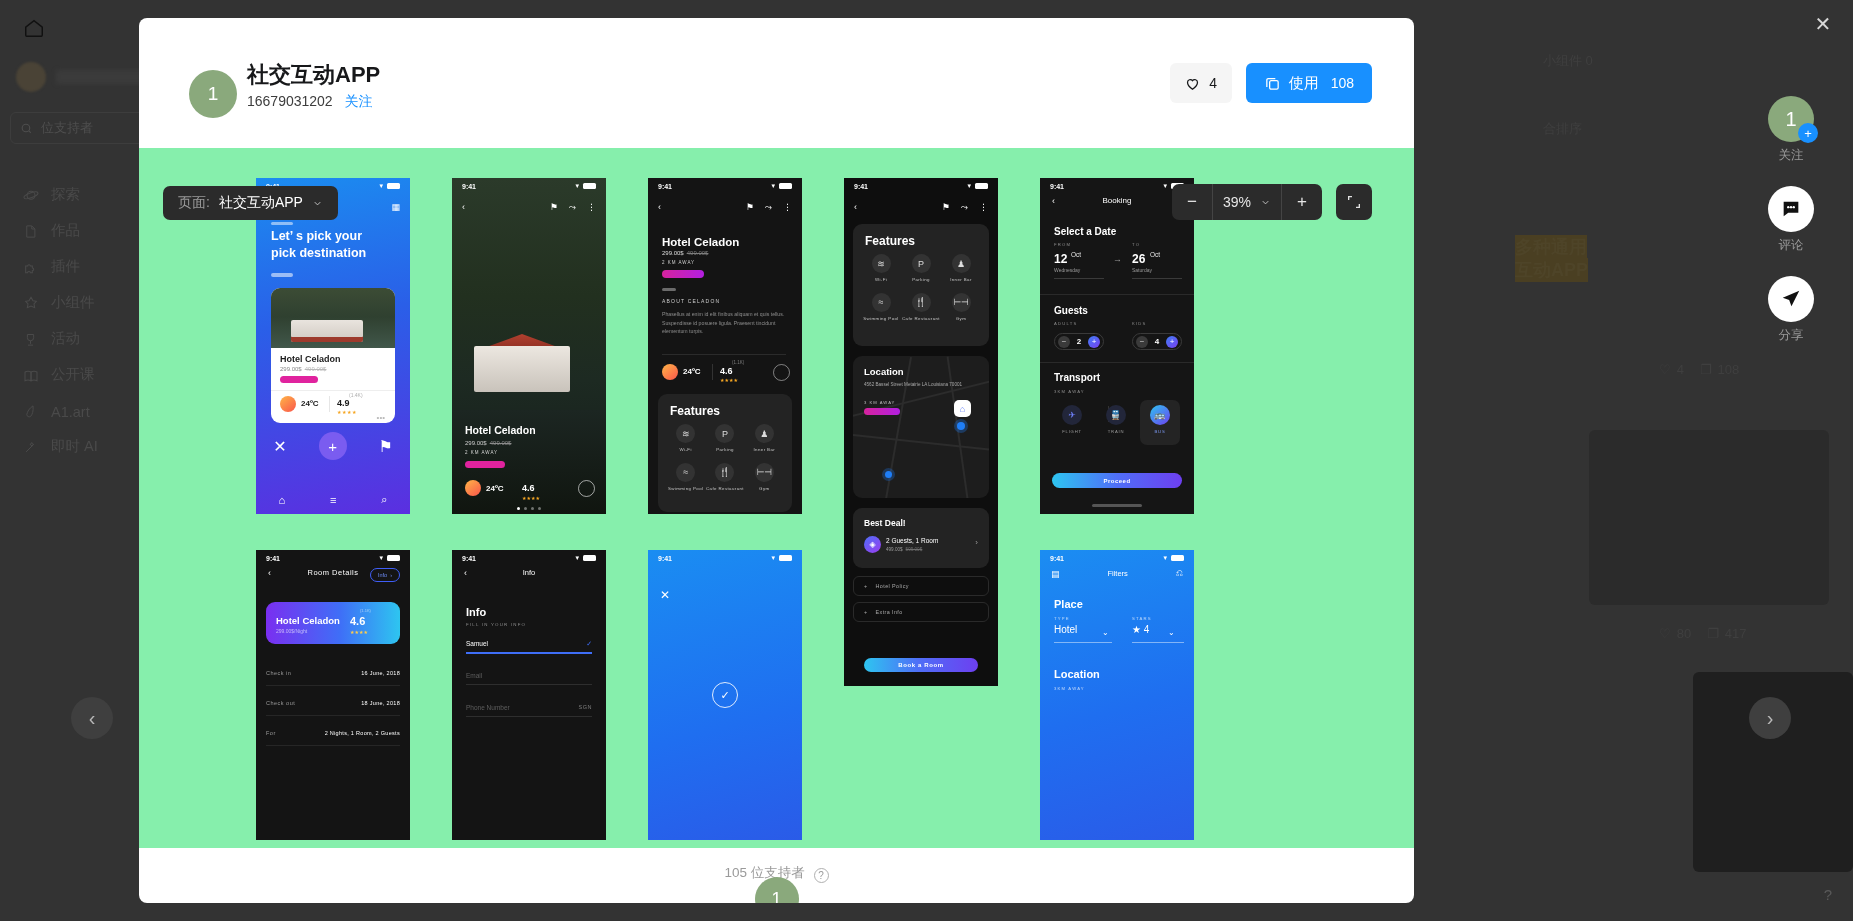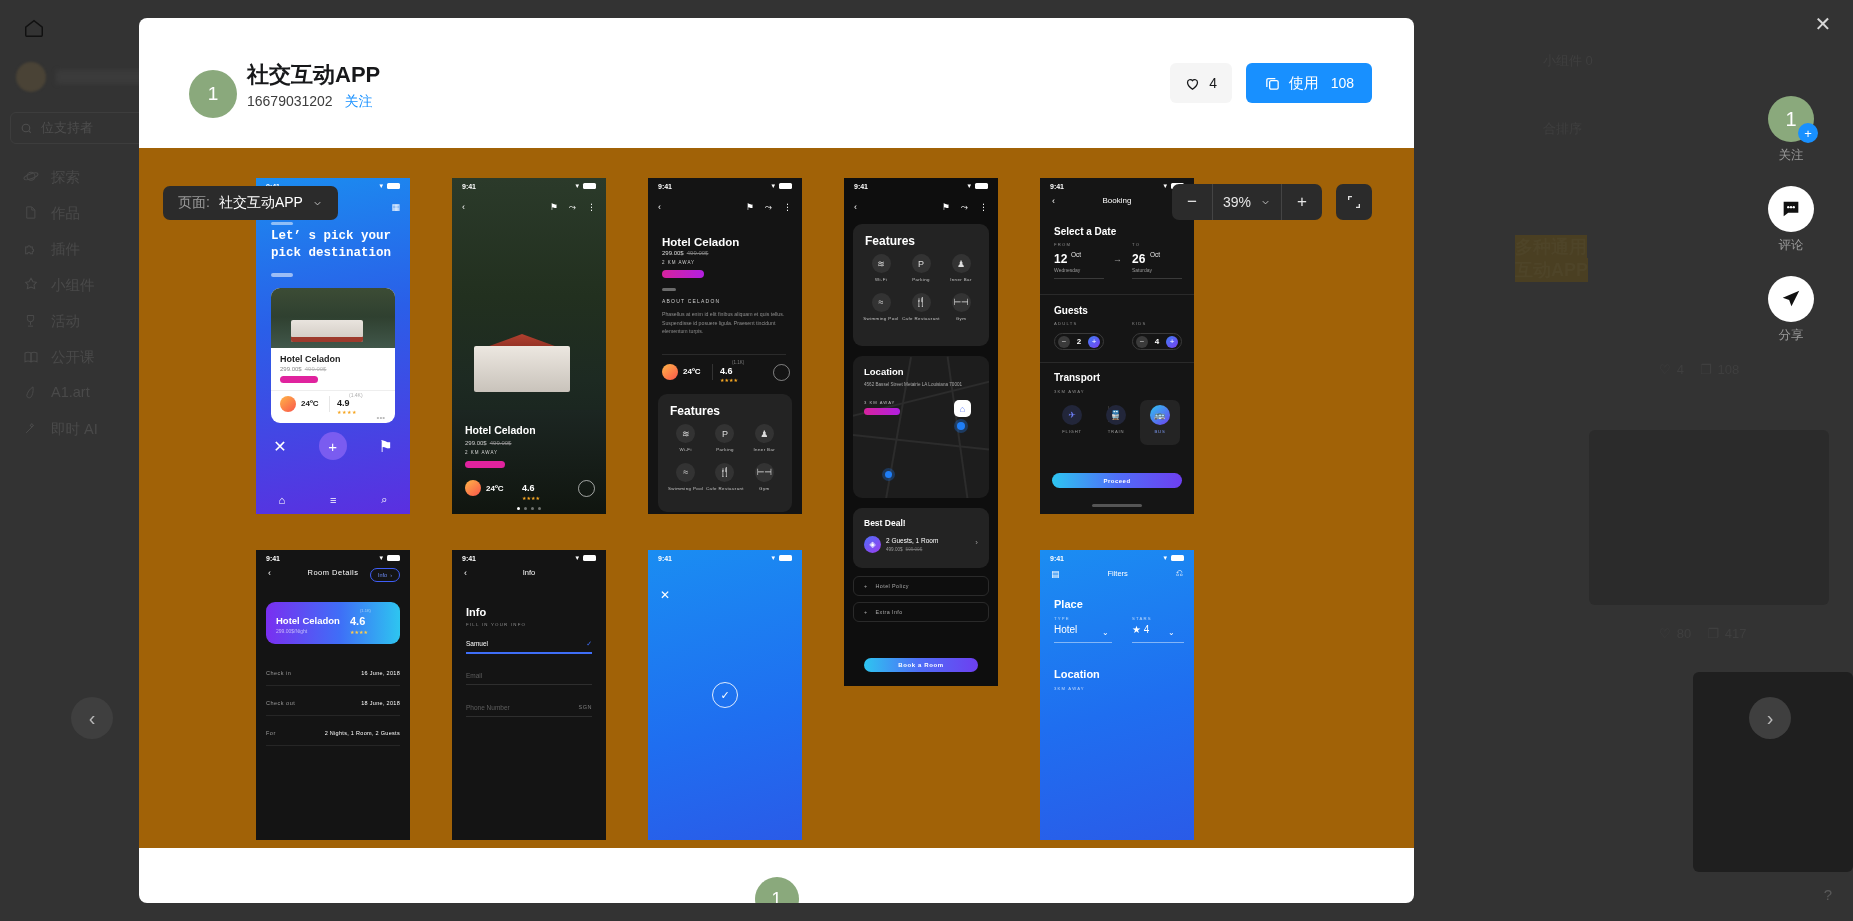--- a/index.html
+++ b/index.html
@@ -23,7 +23,7 @@
     border: 1px solid #3d3d3d; border-radius: 6px; display: flex; align-items: center; gap: 8px; padding: 0 9px; }
   .search-box .ph { color: #4e4e4e; font-size: 13px; }
   .nav-list { position: absolute; left: 0; top: 168px; width: 160px; }
-  .nav-item { height: 36px; display: flex; align-items: flex-start; gap: 12px; padding-left: 22px; color: #4a4a4a; font-size: 14.5px; }
+  .nav-item { height: 36px; display: flex; align-items: flex-end; gap: 12px; padding-left: 22px; color: #4a4a4a; font-size: 14.5px; }
   .nav-item .ic { width: 17px; height: 17px; display: flex; align-items: center; justify-content: center; }
 
   .bg-right { position: absolute; right: 0; top: 0; width: 560px; height: 921px; }

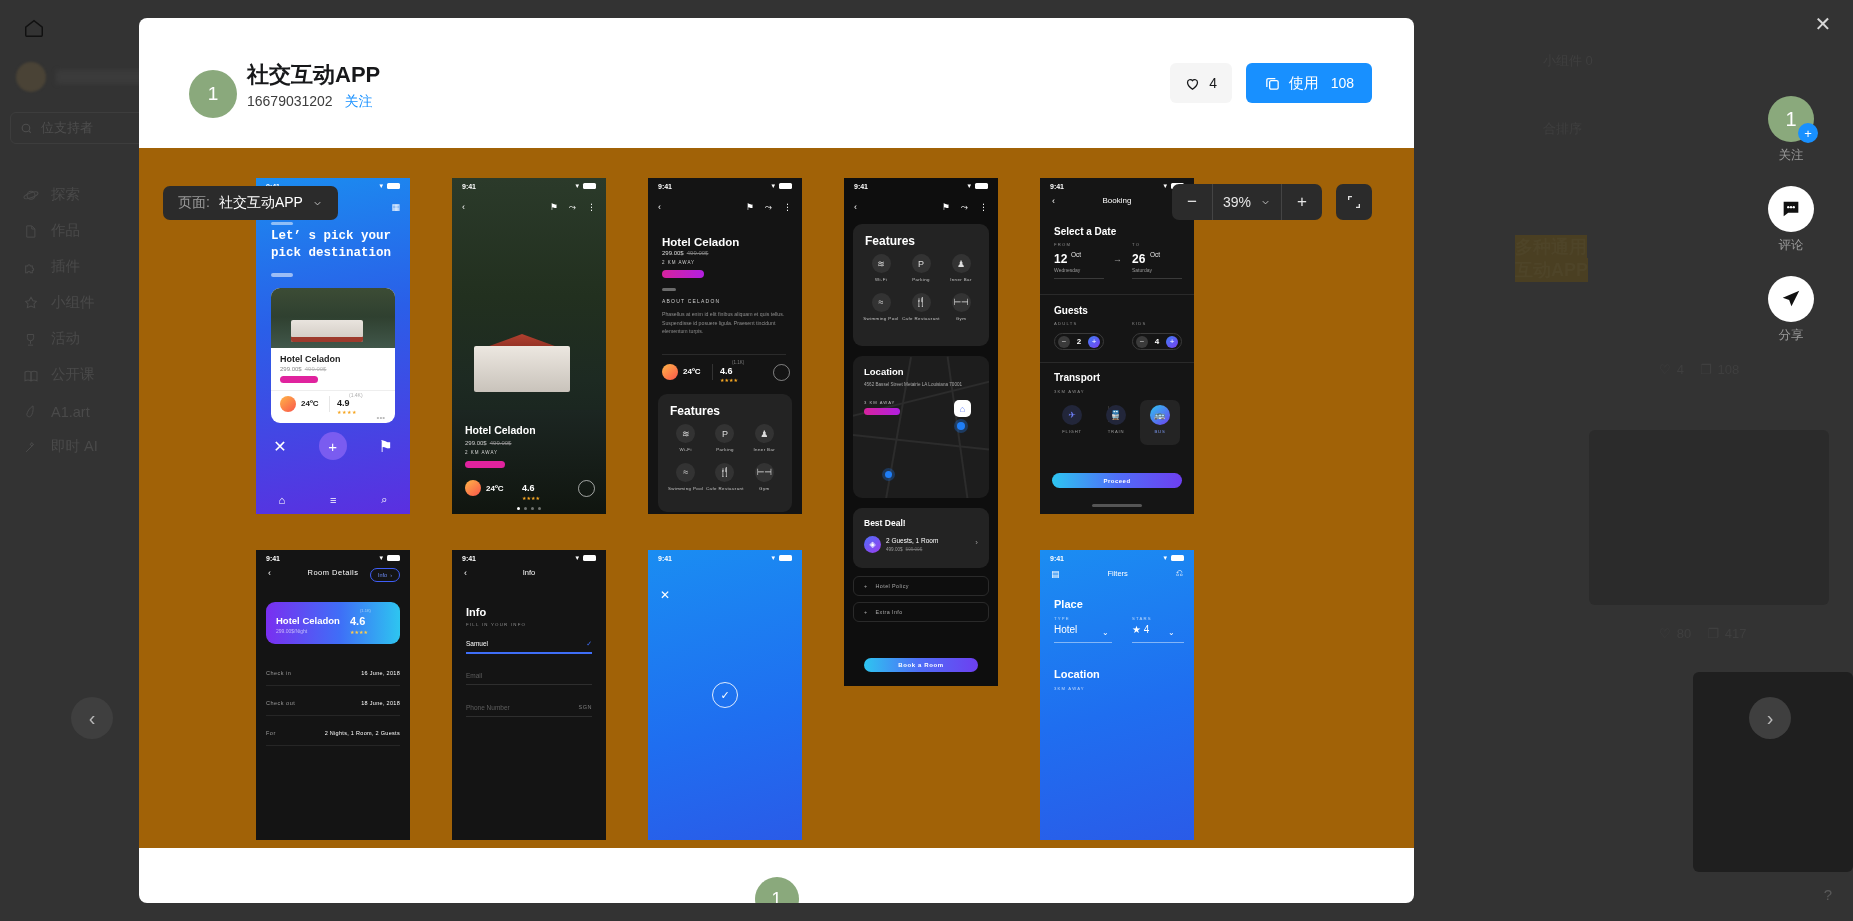--- a/index.html
+++ b/index.html
@@ -67,7 +67,7 @@
     gap: 8px; color: #fff; font-size: 15px; padding: 0 18px; cursor: pointer; }
   .use-btn .cnt { font-size: 14px; margin-left: 4px; }
 
-  .canvas { position: absolute; left: 0; top: 130px; width: 1275px; height: 700px; background: #a16207; overflow: hidden; }
+  .canvas { position: absolute; left: 0; top: 130px; width: 1275px; height: 700px; background: #86efac; overflow: hidden; }
 
   .page-pill { position: absolute; left: 24px; top: 38px; height: 34px; background: #2b2b2b; color: #fff;
     border-radius: 7px; display: flex; align-items: center; gap: 9px; padding: 0 15px; font-size: 14px; z-index: 20; cursor: pointer; }

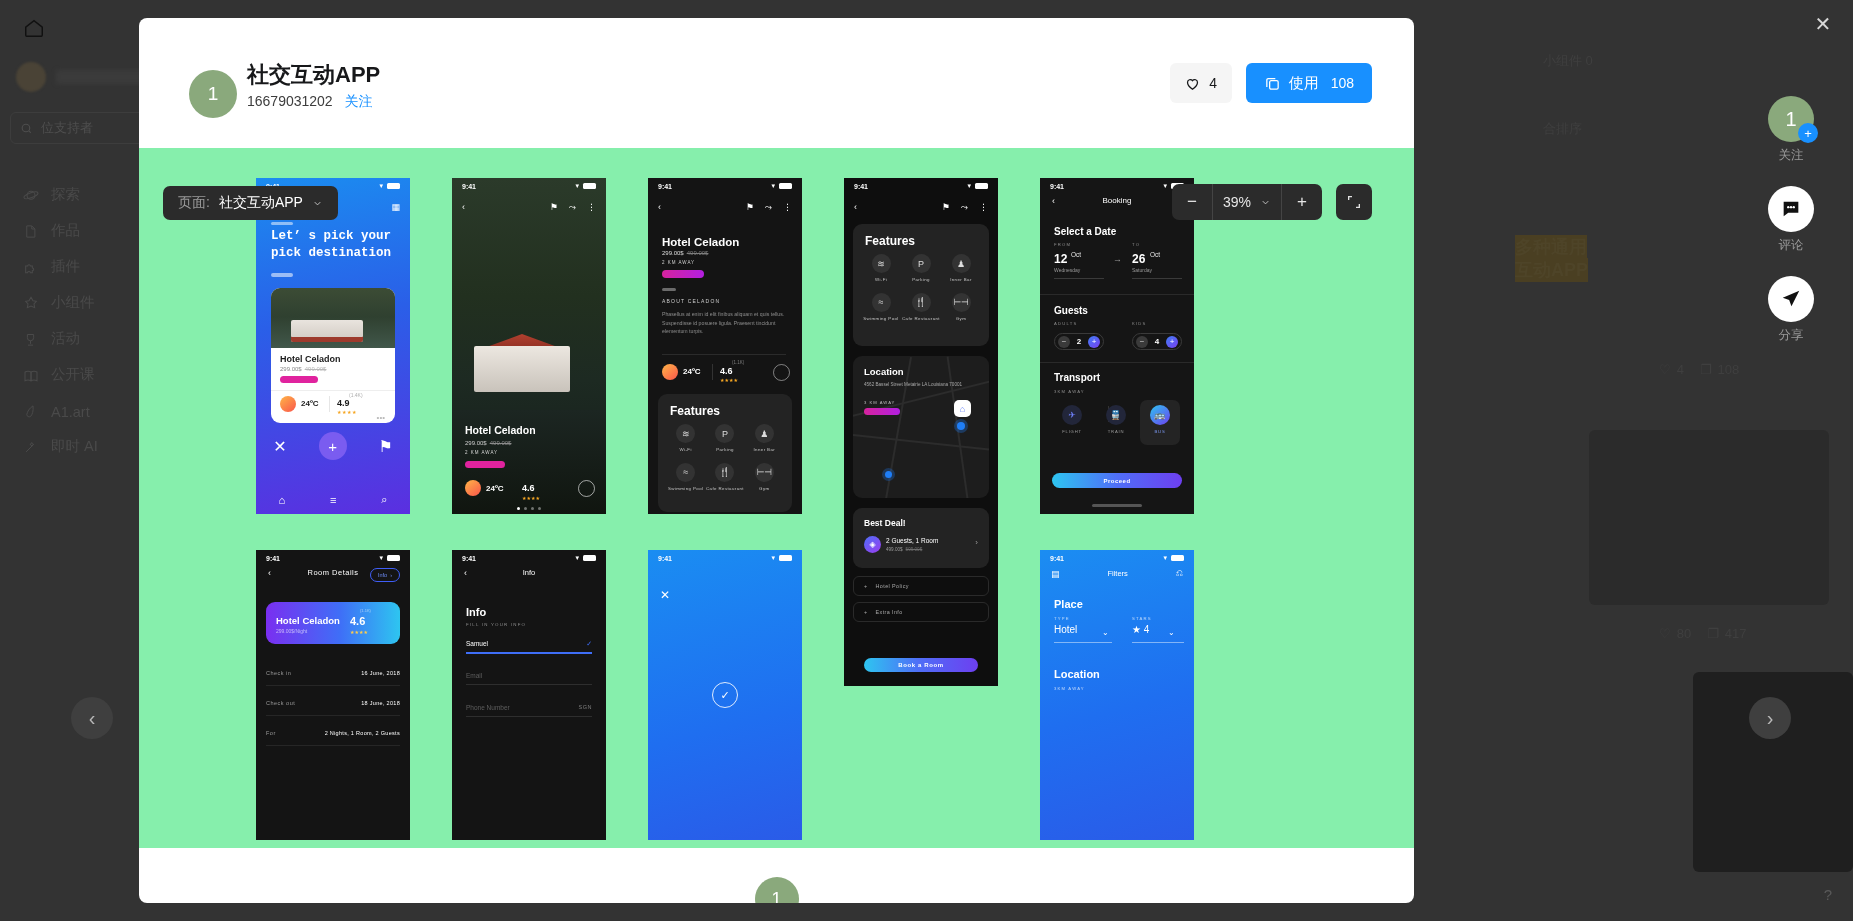--- a/index.html
+++ b/index.html
@@ -99,7 +99,7 @@
 
   
   #f1 { left: 0; top: 0; width: 154px; height: 336px; background: linear-gradient(170deg,#1b8cf0 0%,#2a5fe8 42%,#5b2fe0 100%); }
-  #f1 .h1 { position: absolute; left: 15px; top: 50px; color: #fff; font-size: 12.5px; font-weight: bold; line-height: 1.35; font-family: Liberation Mono, monospace; }
+  #f1 .h1 { position: absolute; left: 15px; top: 50px; color: #fff; font-size: 12.5px; font-weight: bold; line-height: 1.35; }
   #f1 .dash-t { position: absolute; left: 15px; top: 44px; width: 22px; height: 3px; background: rgba(255,255,255,.5); border-radius: 2px; }
   #f1 .dash-b { position: absolute; left: 15px; top: 95px; width: 22px; height: 4px; background: rgba(255,255,255,.55); border-radius: 2px; }
   #f1 .card { position: absolute; left: 15px; top: 110px; width: 124px; height: 135px; background: #fff; border-radius: 9px; overflow: hidden; }

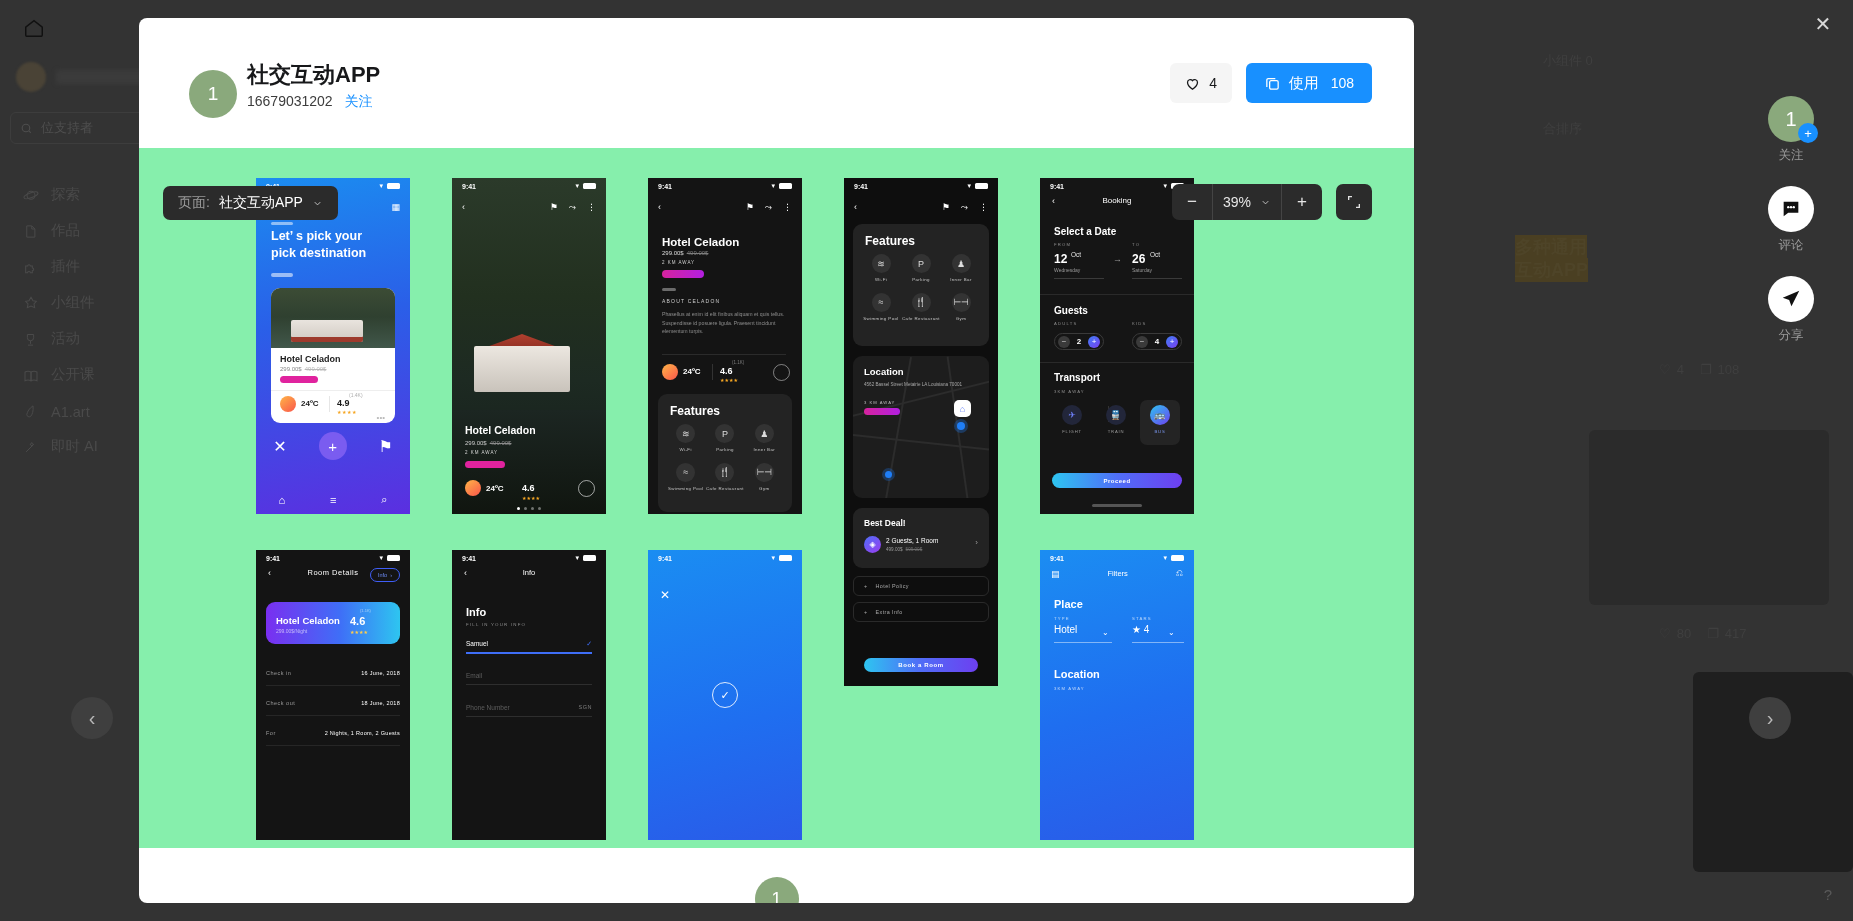--- a/index.html
+++ b/index.html
@@ -867,6 +867,10 @@
       </div>
     </div>
 
+    <div class="footer-note">
+      <span>105 位支持者</span>
+      <span class="q">?</span>
+    </div>
     <div class="bot-badge">1</div>
   </div>
 

